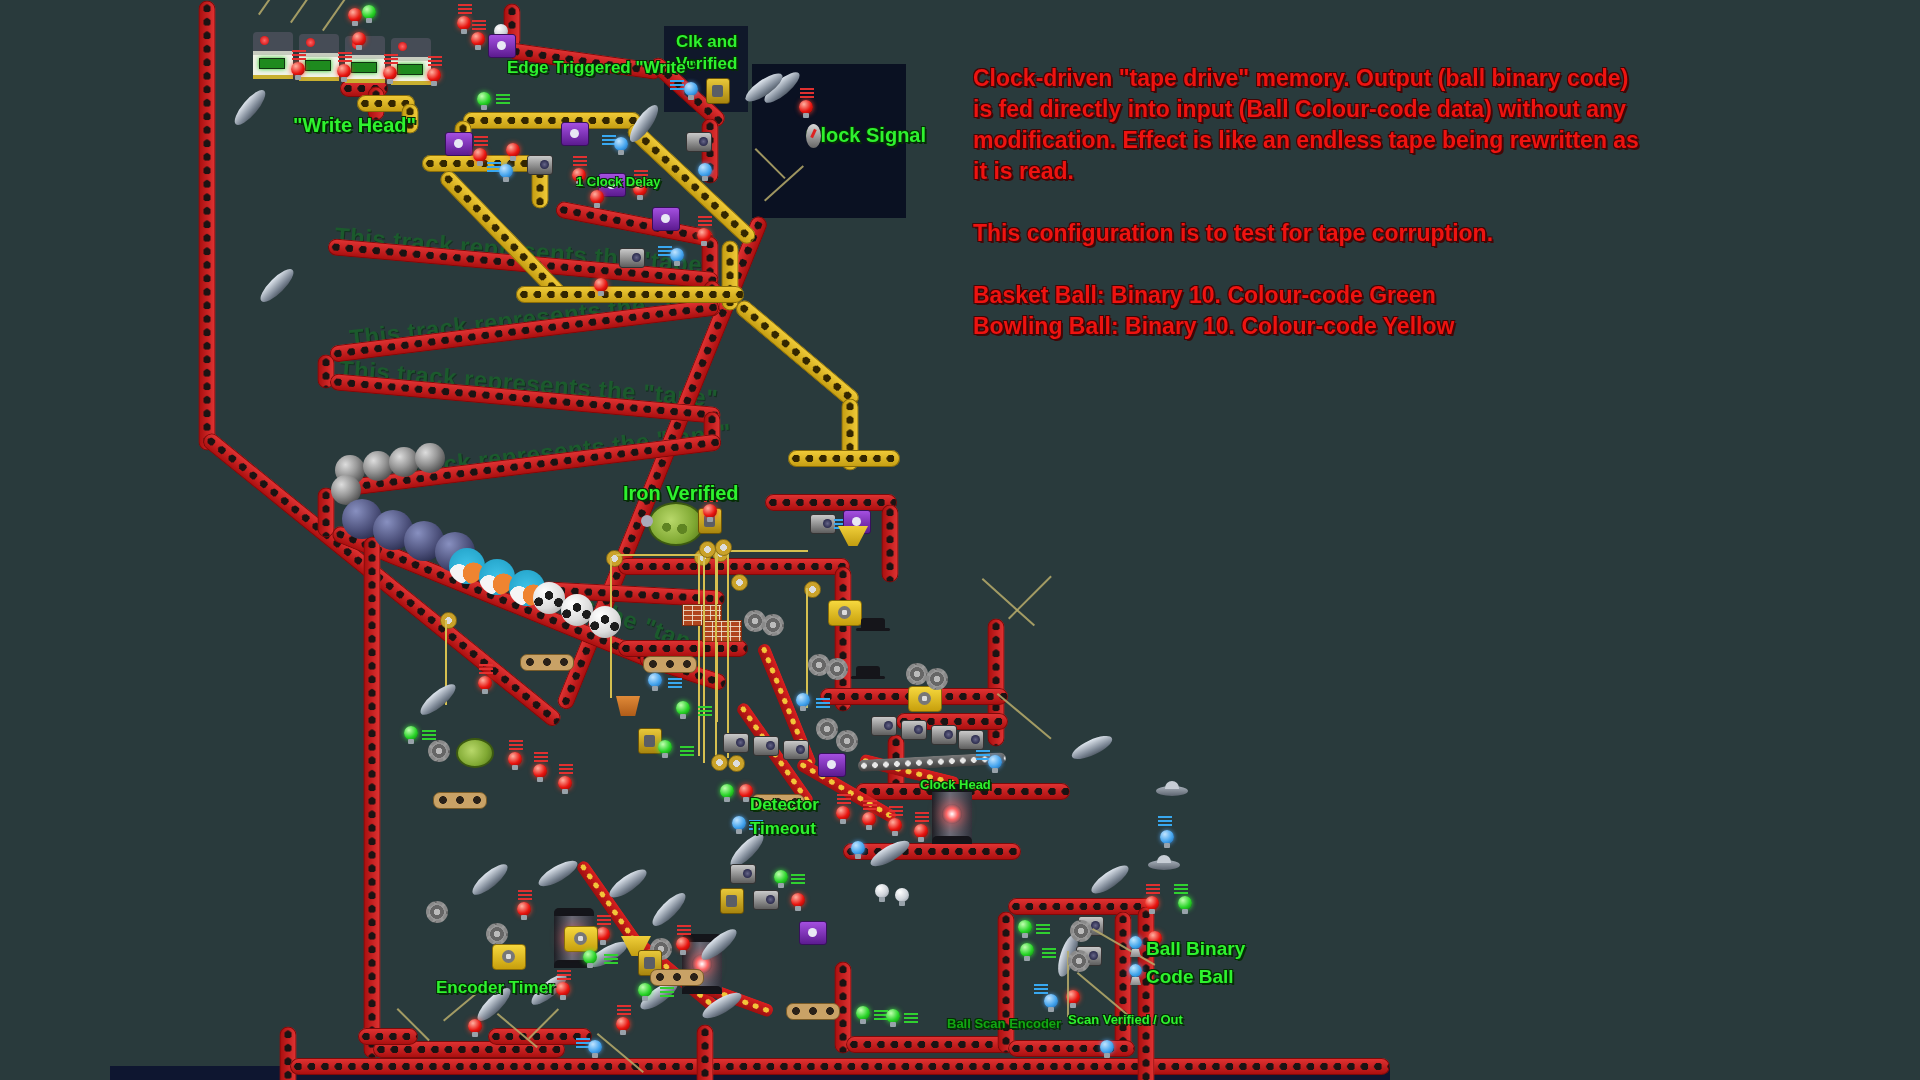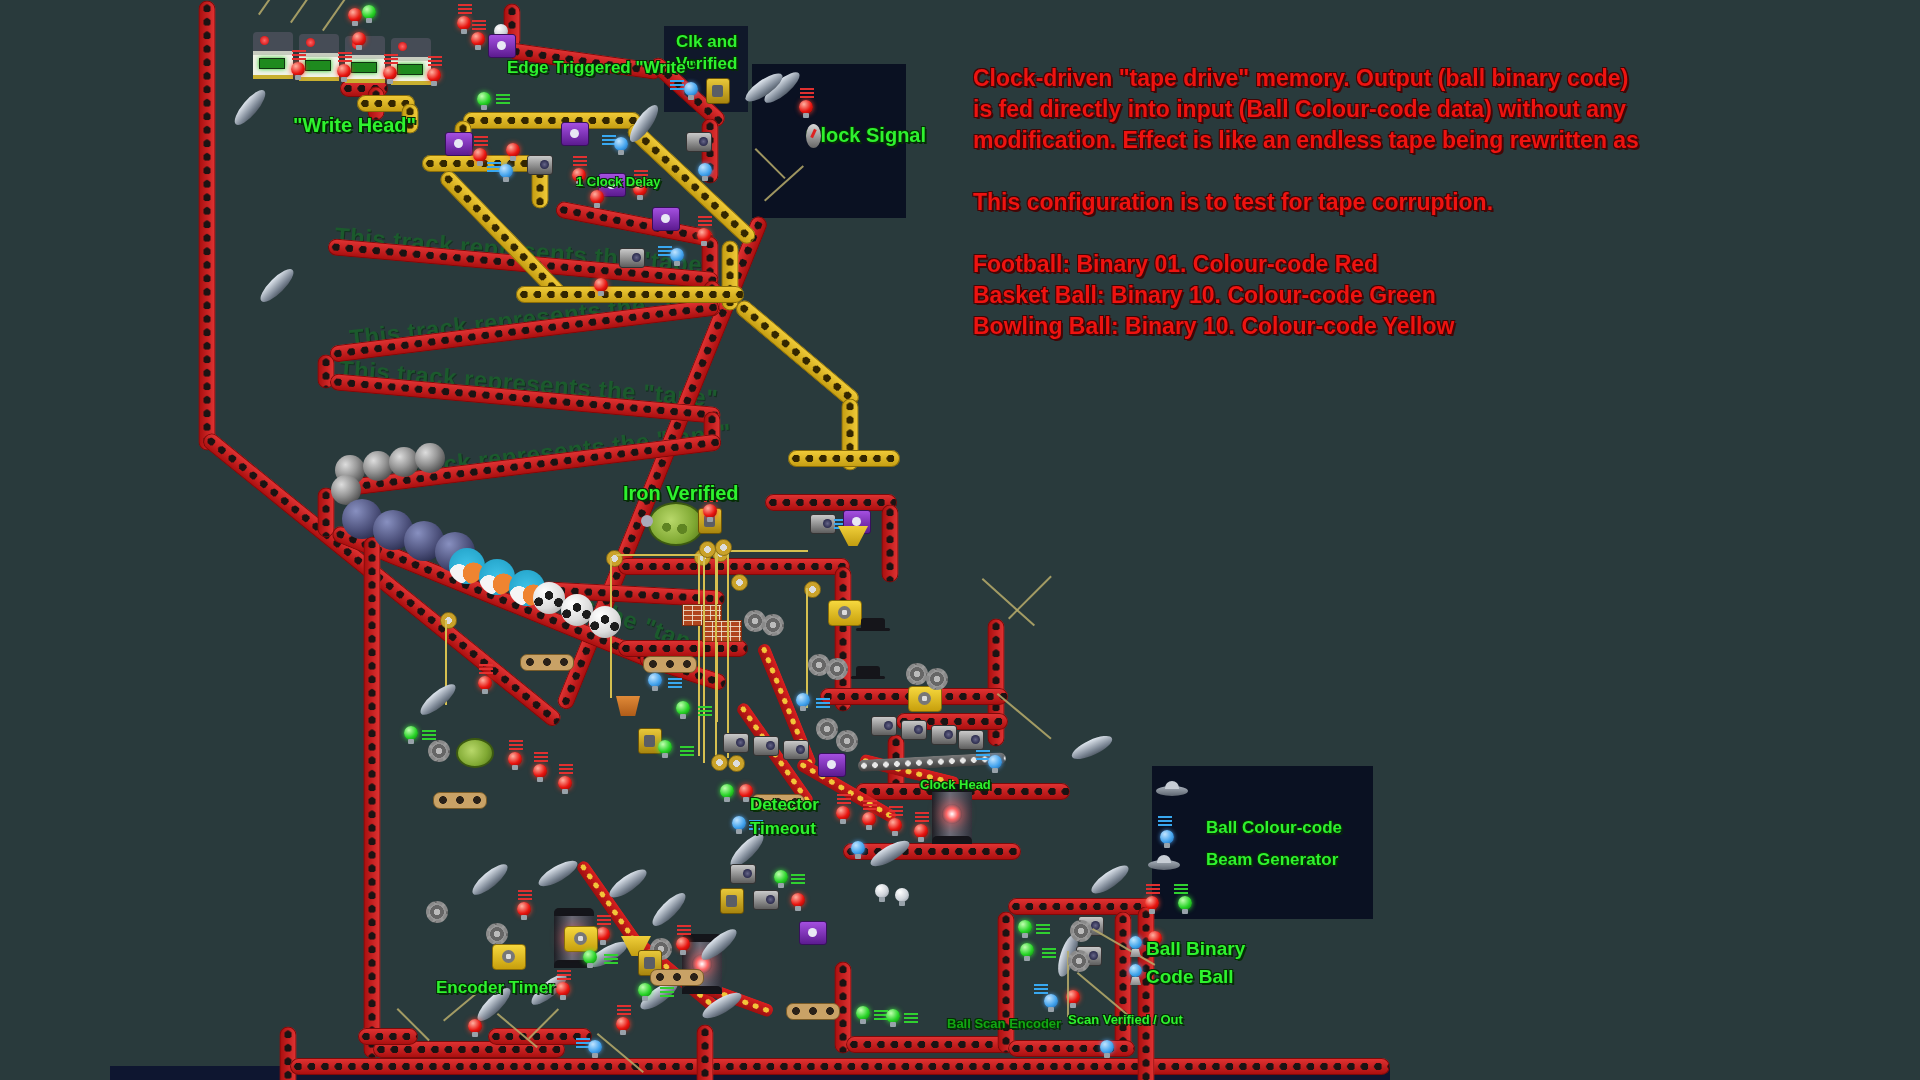--- a/index.html
+++ b/index.html
@@ -457,6 +457,7 @@
     <div class="ann-line">Clock-driven "tape drive" memory. Output (ball binary code)</div>
     <div class="ann-line">is fed directly into input (Ball Colour-code data) without any</div>
     <div class="ann-line">modification. Effect is like an endless tape being rewritten as</div>
+    <div class="ann-line">it is read.</div>
     <div class="ann-line"></div>
     <div class="ann-line">This configuration is to test for tape corruption.</div>
     <div class="ann-line"></div>

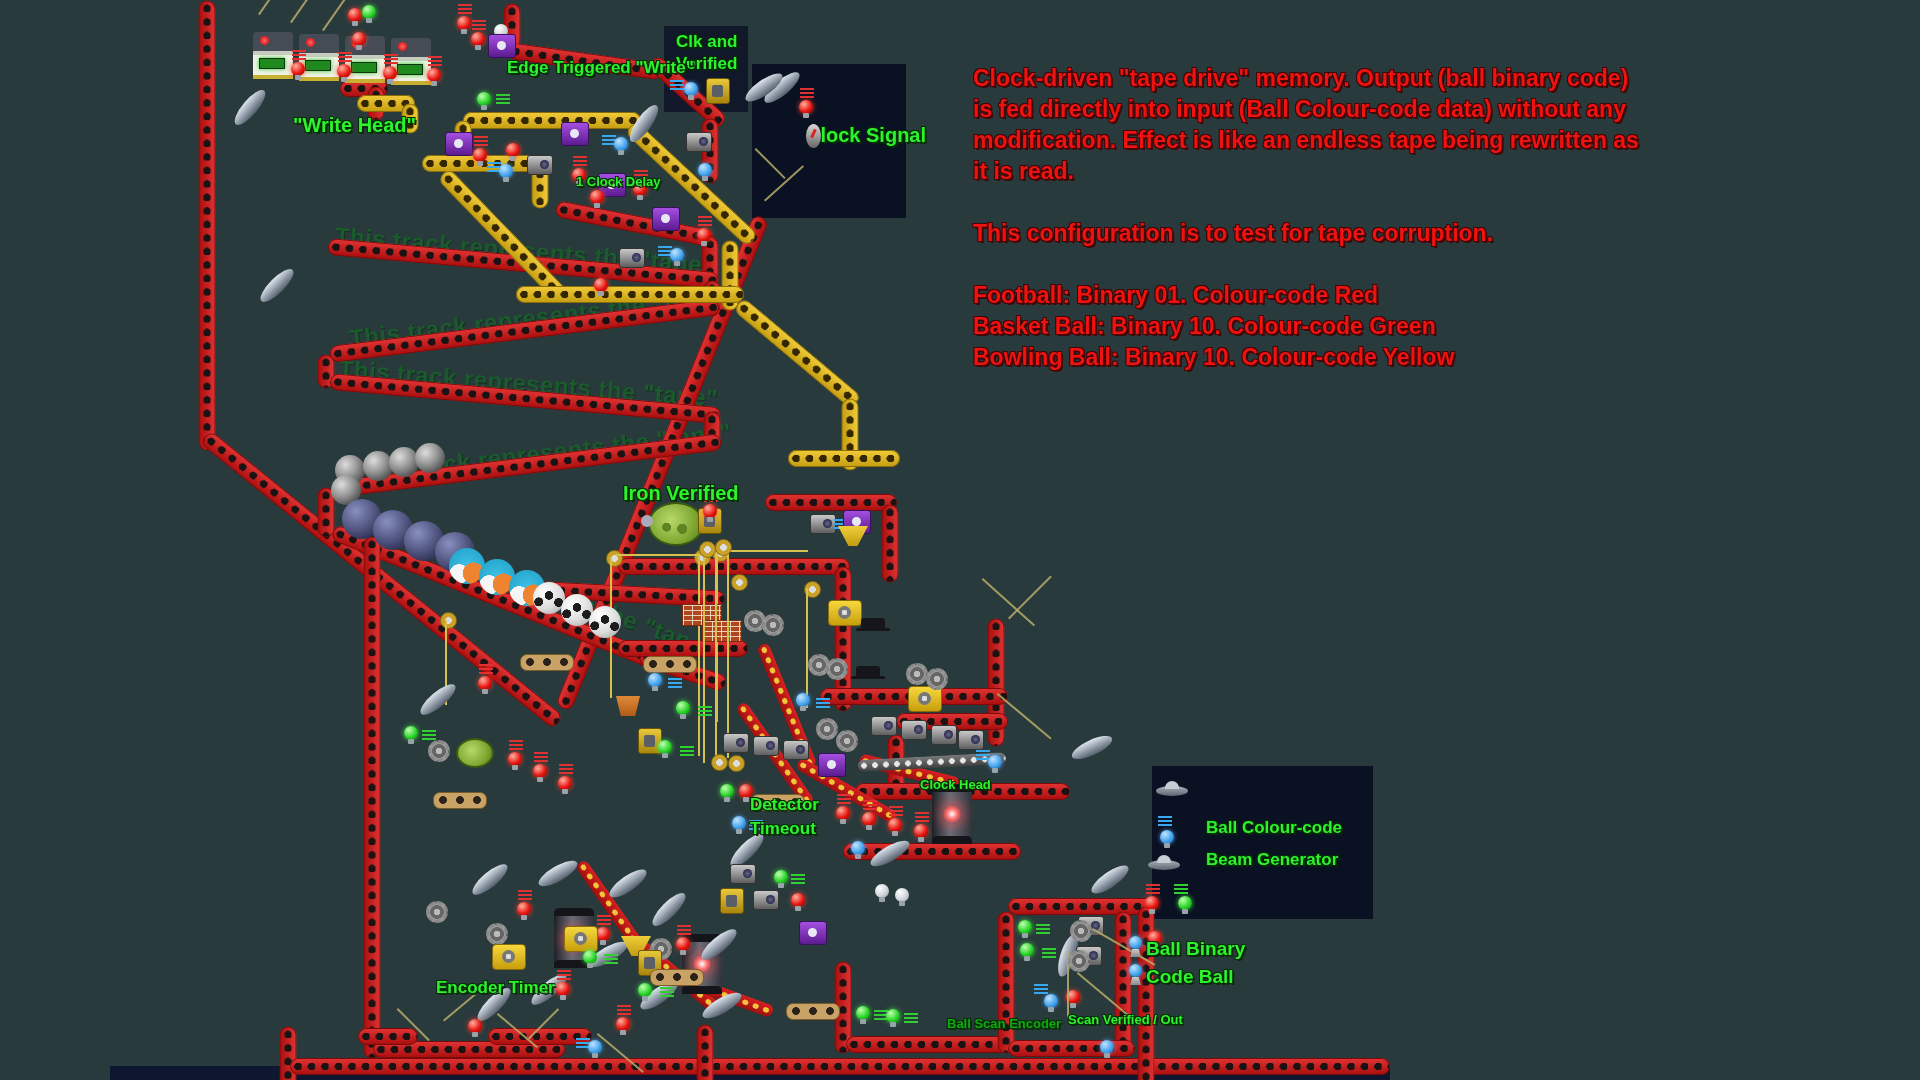--- a/index.html
+++ b/index.html
@@ -461,7 +461,6 @@
     <div class="ann-line"></div>
     <div class="ann-line">This configuration is to test for tape corruption.</div>
     <div class="ann-line"></div>
-    <div class="ann-line">Football: Binary 01. Colour-code Red</div>
     <div class="ann-line">Basket Ball: Binary 10. Colour-code Green</div>
     <div class="ann-line">Bowling Ball: Binary 10. Colour-code Yellow</div>
   </div>

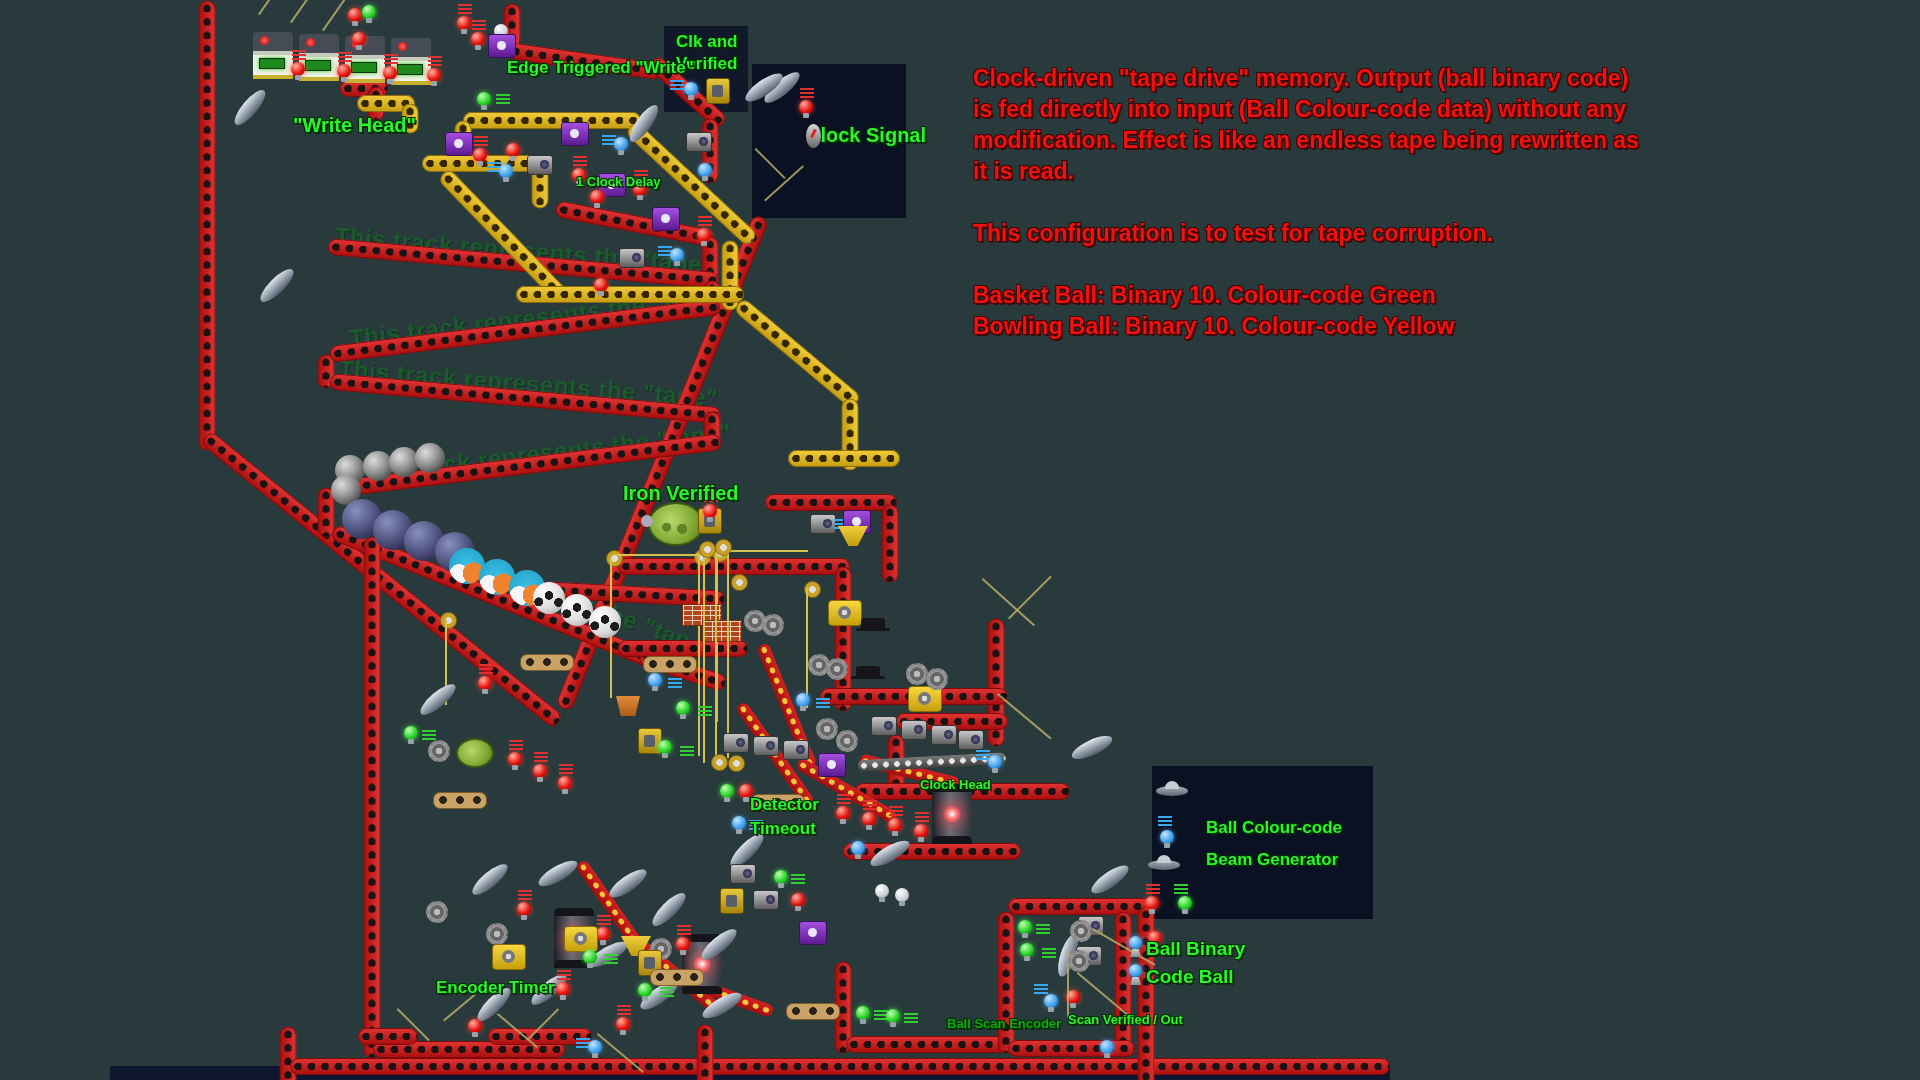--- a/index.html
+++ b/index.html
@@ -447,10 +447,6 @@
   <div class="dbox" style="left:752px;top:64px;width:154px;height:154px;">
     <div class="glabel s20" style="left:54px;top:60px;position:absolute;">Clock Signal</div>
   </div>
-  <div class="dbox" style="left:1152px;top:766px;width:221px;height:153px;">
-    <div class="glabel" style="left:54px;top:52px;position:absolute;">Ball Colour-code</div>
-    <div class="glabel" style="left:54px;top:84px;position:absolute;">Beam Generator</div>
-  </div>
   <div class="dbox" style="left:110px;top:1066px;width:1280px;height:14px;background:#0e1630;"></div>
 
   <div class="annotation">

